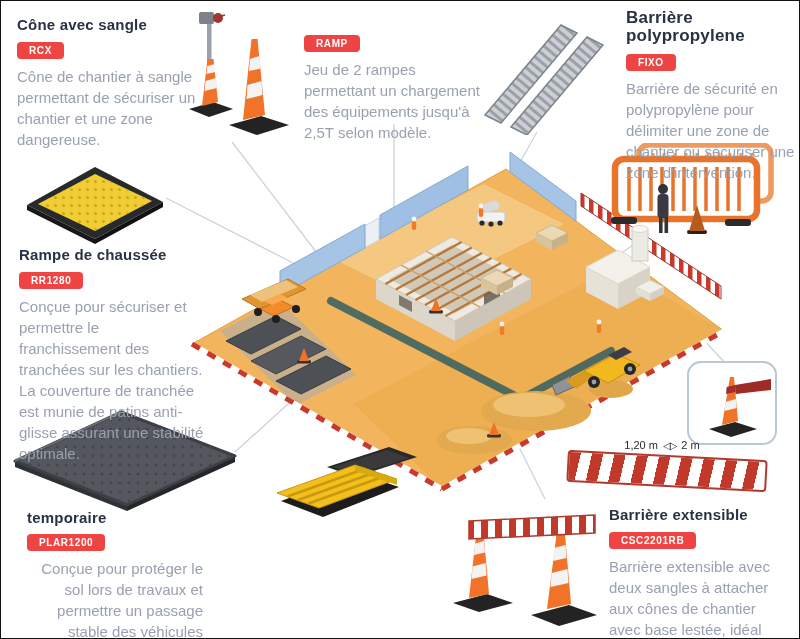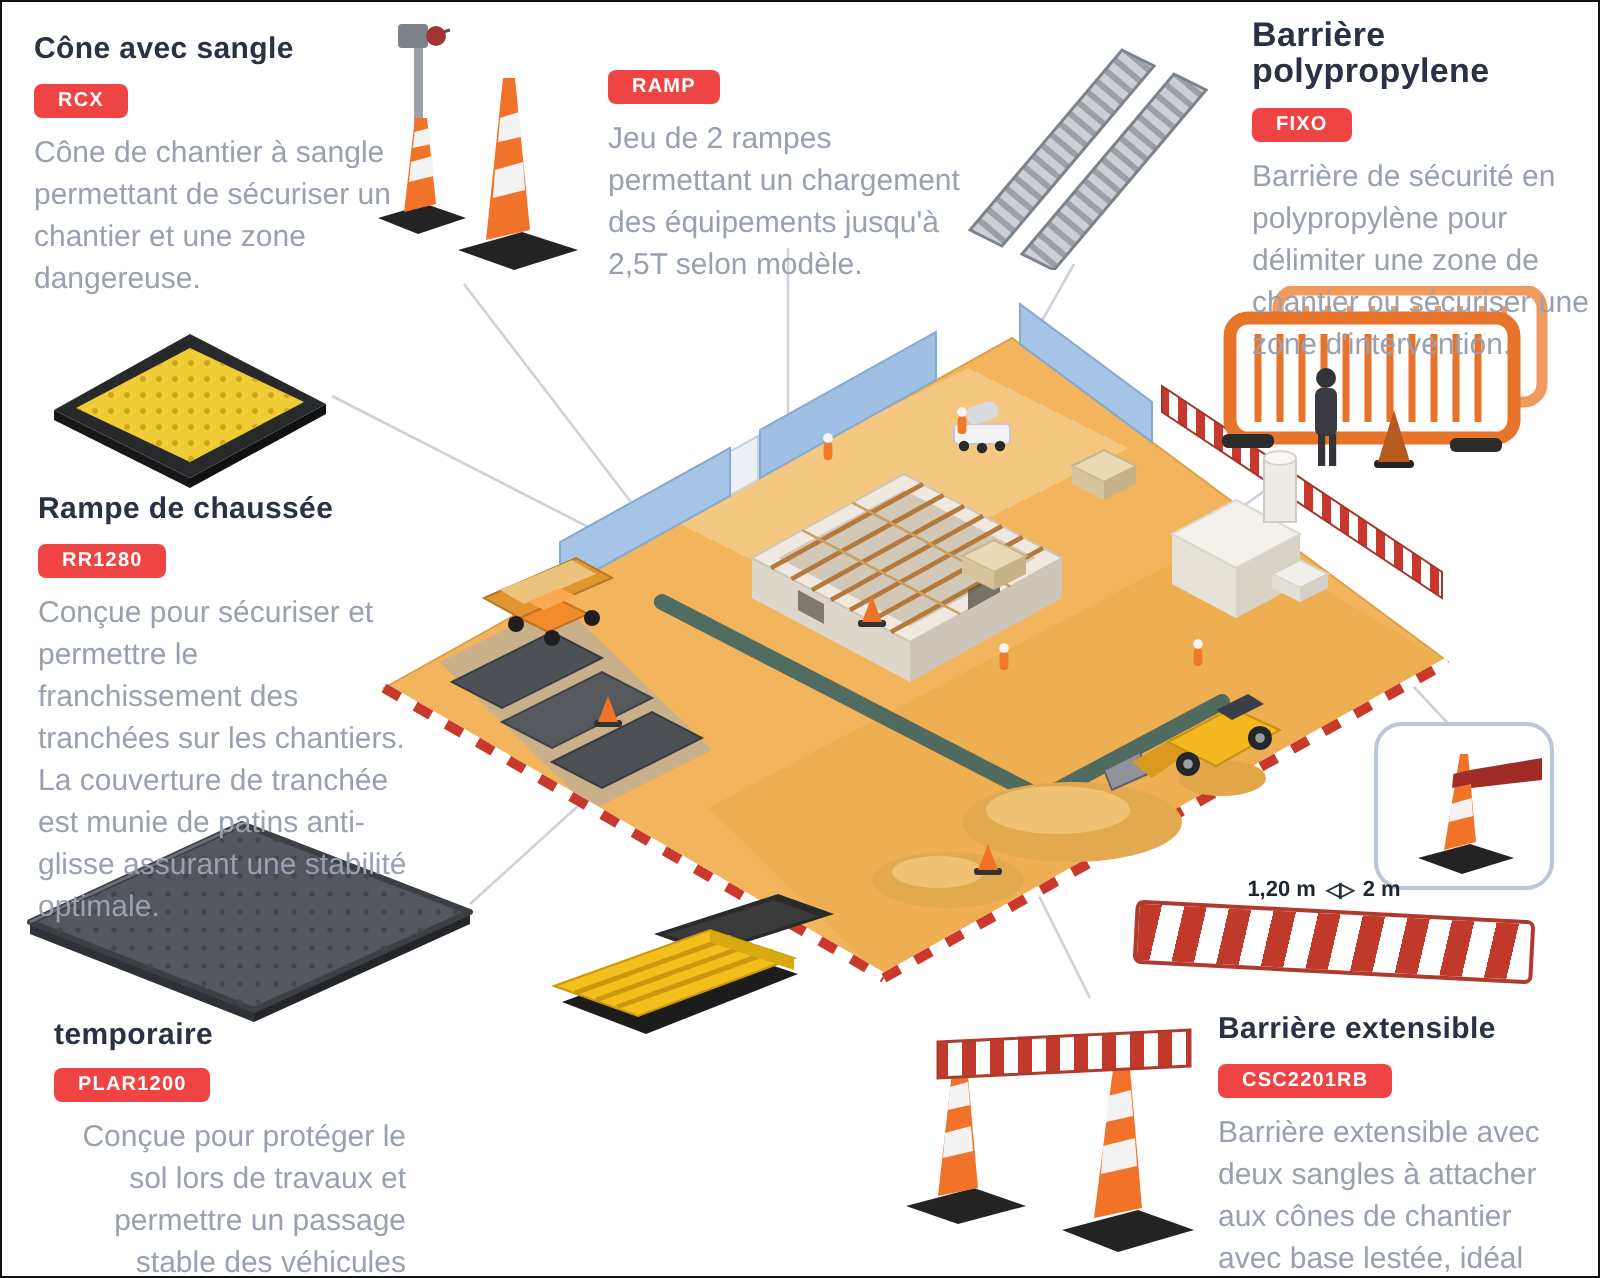--- a/index.html
+++ b/index.html
@@ -36,7 +36,7 @@
   .dimension {
     position:absolute; left:602px; top:438px; width:118px; z-index:4;
     display:flex; align-items:center; justify-content:center; gap:5px;
-    font-size:11px; font-weight:bold; color:#1e2630;
+    font-size:11px; font-weight:normal; color:#1e2630;
   }
   .dimension .arrows { font-size:10px; letter-spacing:-1px; color:#2a3342; }
 </style>

